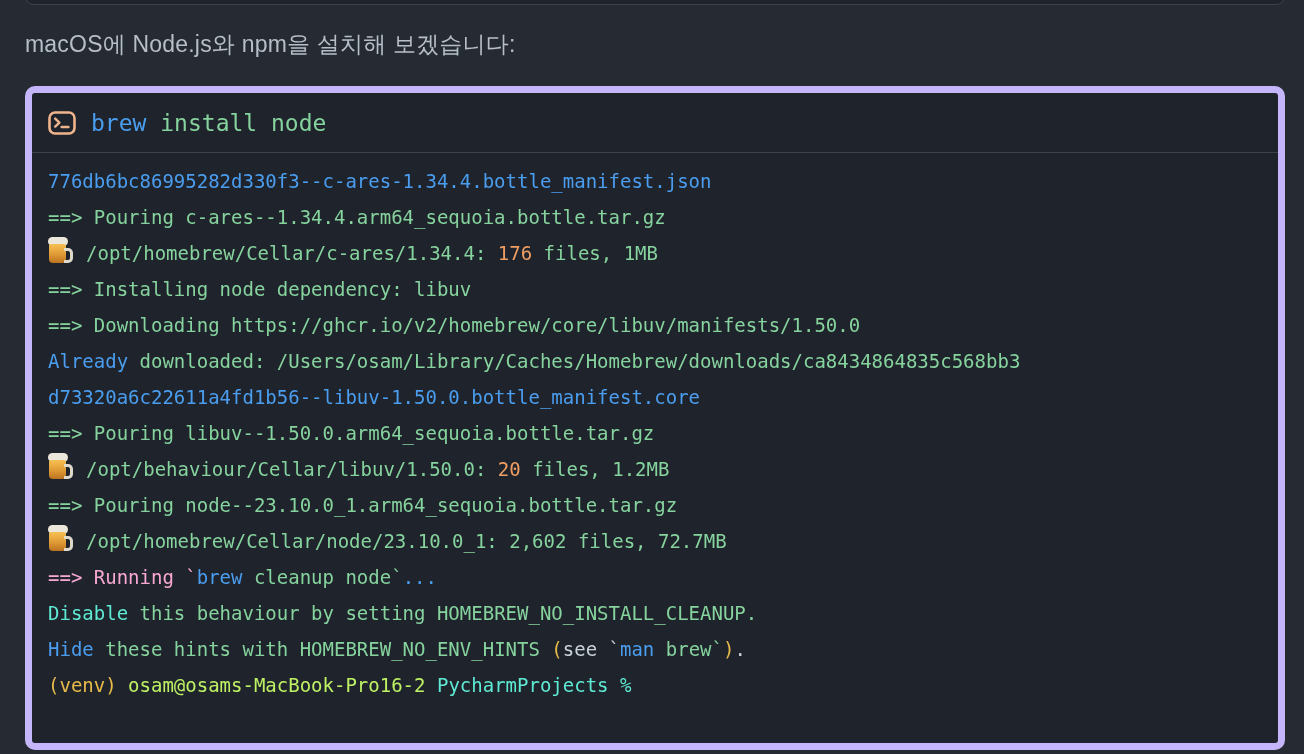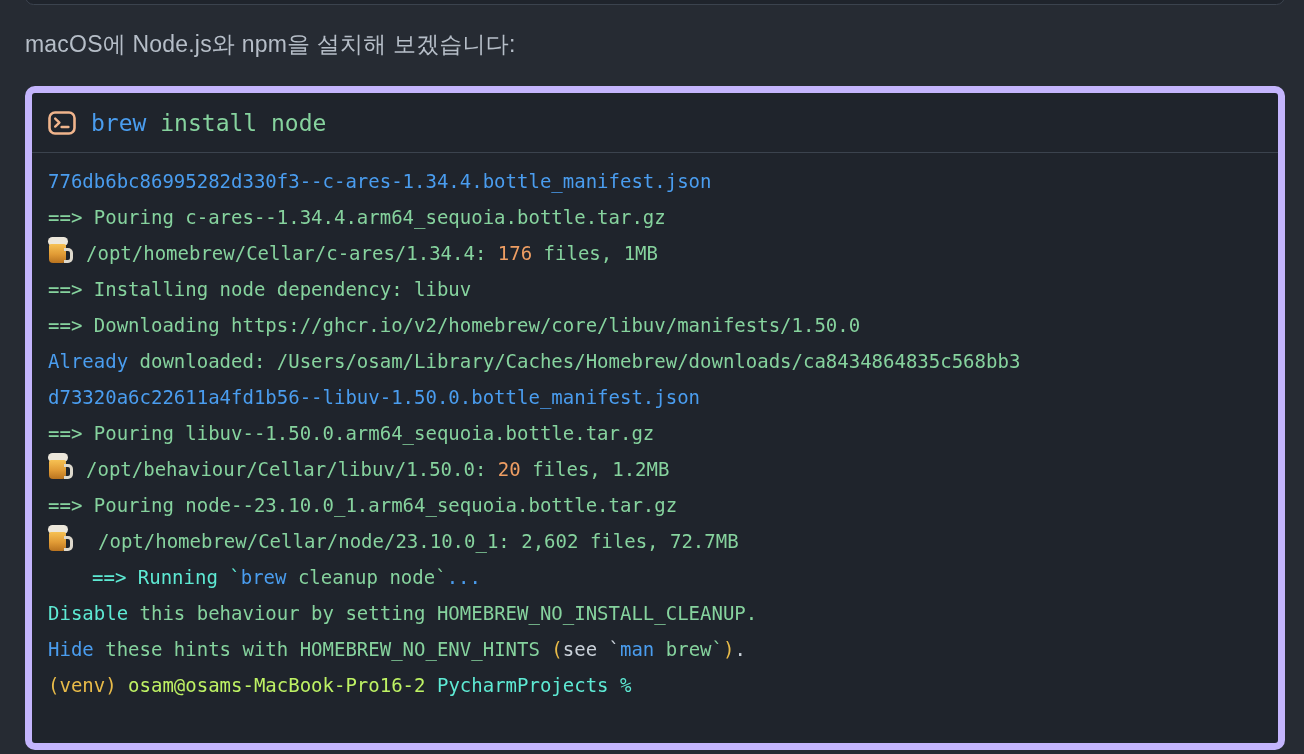--- a/index.html
+++ b/index.html
@@ -125,7 +125,7 @@
       <div class="t-line"><span class="seg" style="color: rgb(134, 211, 158);">==&gt; Installing node dependency: libuv</span></div>
       <div class="t-line"><span class="seg" style="color: rgb(134, 211, 158);">==&gt; Downloading https://ghcr.io/v2/homebrew/core/libuv/manifests/1.50.0</span></div>
       <div class="t-line"><span class="seg" style="color: rgb(74, 157, 239);">Already</span><span class="seg" style="color: rgb(134, 211, 158);"> downloaded: /Users/osam/Library/Caches/Homebrew/downloads/ca8434864835c568bb3</span></div>
-      <div class="t-line"><span class="seg" style="color: rgb(74, 157, 239);">d73320a6c22611a4fd1b56--libuv-1.50.0.bottle_manifest.json</span></div>
+      <div class="t-line"><span class="seg" style="color: rgb(74, 157, 239);">d73320a6c22611a4fd1b56--libuv-1.50.0.bottle_manifest.core</span></div>
       <div class="t-line"><span class="seg" style="color: rgb(134, 211, 158);">==&gt; Pouring libuv--1.50.0.arm64_sequoia.bottle.tar.gz</span></div>
       <div class="t-line"><span class="beer"><i class="foam"></i><i class="mug"></i><i class="handle"></i></span><span class="seg" style="color: rgb(134, 211, 158);">/opt/behaviour/Cellar/libuv/1.50.0: </span><span class="seg" style="color: rgb(239, 158, 99);">20</span><span class="seg" style="color: rgb(134, 211, 158);"> files, 1.2MB</span></div>
       <div class="t-line"><span class="seg" style="color: rgb(134, 211, 158);">==&gt; Pouring node--23.10.0_1.arm64_sequoia.bottle.tar.gz</span></div>

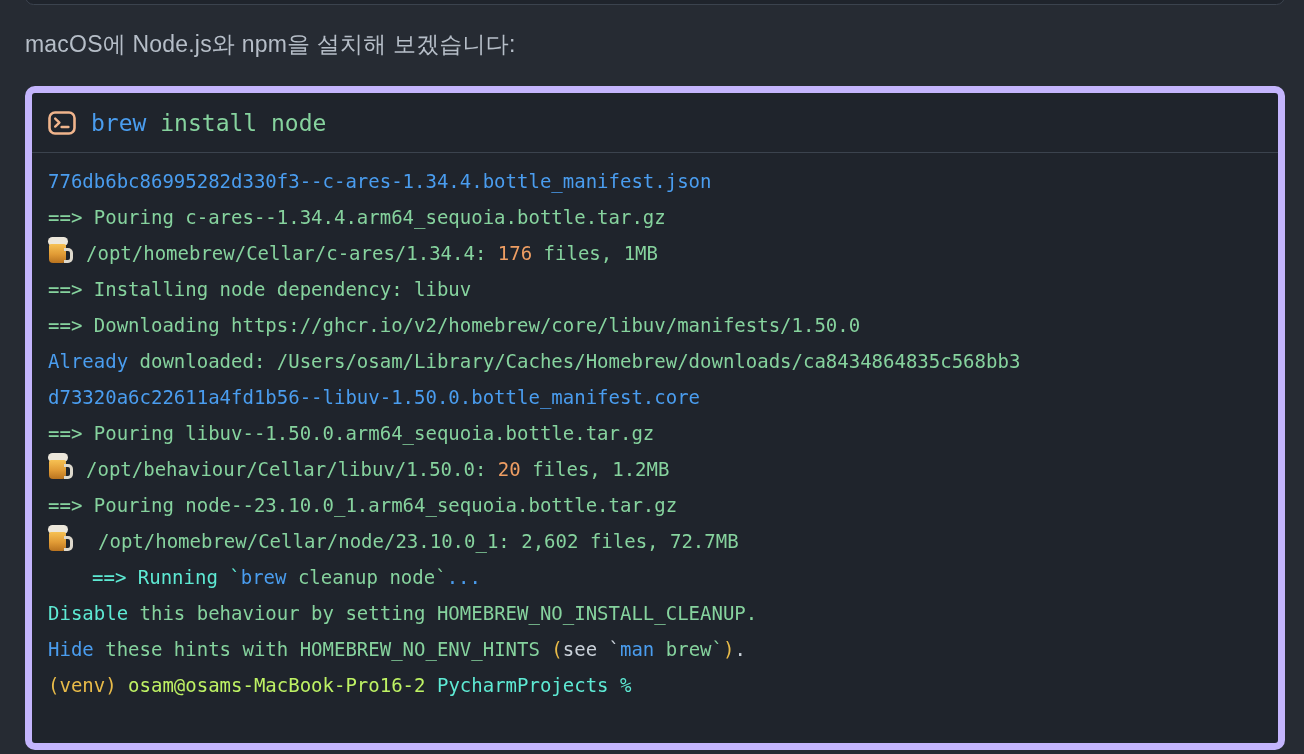--- a/index.html
+++ b/index.html
@@ -129,7 +129,7 @@
       <div class="t-line"><span class="seg" style="color: rgb(134, 211, 158);">==&gt; Pouring libuv--1.50.0.arm64_sequoia.bottle.tar.gz</span></div>
       <div class="t-line"><span class="beer"><i class="foam"></i><i class="mug"></i><i class="handle"></i></span><span class="seg" style="color: rgb(134, 211, 158);">/opt/behaviour/Cellar/libuv/1.50.0: </span><span class="seg" style="color: rgb(239, 158, 99);">20</span><span class="seg" style="color: rgb(134, 211, 158);"> files, 1.2MB</span></div>
       <div class="t-line"><span class="seg" style="color: rgb(134, 211, 158);">==&gt; Pouring node--23.10.0_1.arm64_sequoia.bottle.tar.gz</span></div>
-      <div class="t-line"><span class="beer"><i class="foam"></i><i class="mug"></i><i class="handle"></i></span><span class="seg" style="color: rgb(134, 211, 158); margin-left: 12px;">/opt/homebrew/Cellar/node/23.10.0_1: 2,602 files, 72.7MB</span></div>
+      <div class="t-line"><span class="beer"><i class="foam"></i><i class="mug"></i><i class="handle"></i></span><span class="seg" style="color: rgb(134, 211, 158);">/opt/homebrew/Cellar/node/23.10.0_1: 2,602 files, 72.7MB</span></div>
       <div class="t-line"><span class="seg" style="color: #5eead4; margin-left: 44px;">==&gt; Running `</span><span class="seg" style="color: rgb(74, 157, 239);">brew</span><span class="seg" style="color: rgb(134, 211, 158);"> cleanup node`</span><span class="seg" style="color: rgb(74, 157, 239);">...</span></div>
       <div class="t-line"><span class="seg" style="color: #5eead4;">Disable</span><span class="seg" style="color: rgb(134, 211, 158);"> this behaviour by setting HOMEBREW_NO_INSTALL_CLEANUP.</span></div>
       <div class="t-line"><span class="seg" style="color: rgb(74, 157, 239);">Hide</span><span class="seg" style="color: rgb(134, 211, 158);"> these hints with HOMEBREW_NO_ENV_HINTS </span><span class="seg" style="color: rgb(232, 187, 73);">(</span><span class="seg" style="color: rgb(201, 209, 217);">see `</span><span class="seg" style="color: rgb(74, 157, 239);">man</span><span class="seg" style="color: rgb(134, 211, 158);"> brew`</span><span class="seg" style="color: rgb(232, 187, 73);">)</span><span class="seg" style="color: rgb(201, 209, 217);">.</span></div>

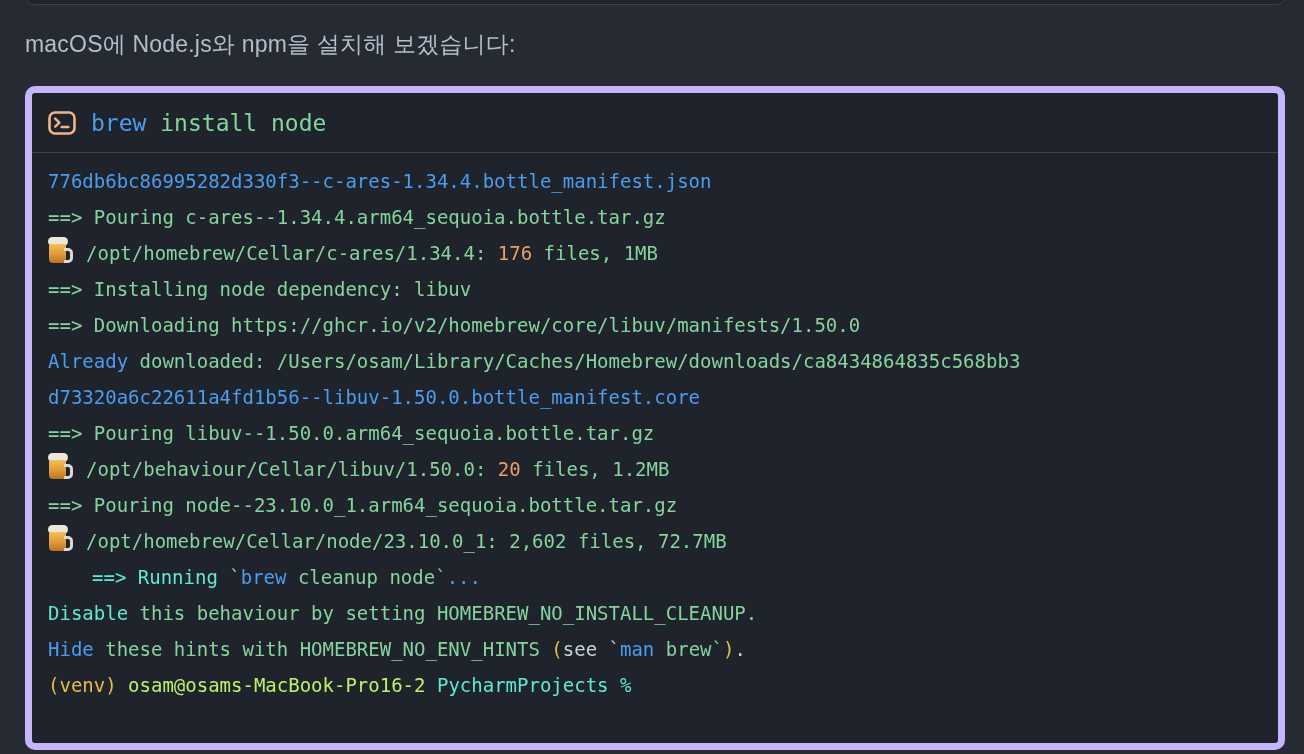--- a/index.html
+++ b/index.html
@@ -130,7 +130,7 @@
       <div class="t-line"><span class="beer"><i class="foam"></i><i class="mug"></i><i class="handle"></i></span><span class="seg" style="color: rgb(134, 211, 158);">/opt/behaviour/Cellar/libuv/1.50.0: </span><span class="seg" style="color: rgb(239, 158, 99);">20</span><span class="seg" style="color: rgb(134, 211, 158);"> files, 1.2MB</span></div>
       <div class="t-line"><span class="seg" style="color: rgb(134, 211, 158);">==&gt; Pouring node--23.10.0_1.arm64_sequoia.bottle.tar.gz</span></div>
       <div class="t-line"><span class="beer"><i class="foam"></i><i class="mug"></i><i class="handle"></i></span><span class="seg" style="color: rgb(134, 211, 158);">/opt/homebrew/Cellar/node/23.10.0_1: 2,602 files, 72.7MB</span></div>
-      <div class="t-line"><span class="seg" style="color: #5eead4; margin-left: 44px;">==&gt; Running `</span><span class="seg" style="color: rgb(74, 157, 239);">brew</span><span class="seg" style="color: rgb(134, 211, 158);"> cleanup node`</span><span class="seg" style="color: rgb(74, 157, 239);">...</span></div>
+      <div class="t-line"><span class="seg" style="color: #f9a8d4;">==&gt; Running `</span><span class="seg" style="color: rgb(74, 157, 239);">brew</span><span class="seg" style="color: rgb(134, 211, 158);"> cleanup node`</span><span class="seg" style="color: rgb(74, 157, 239);">...</span></div>
       <div class="t-line"><span class="seg" style="color: #5eead4;">Disable</span><span class="seg" style="color: rgb(134, 211, 158);"> this behaviour by setting HOMEBREW_NO_INSTALL_CLEANUP.</span></div>
       <div class="t-line"><span class="seg" style="color: rgb(74, 157, 239);">Hide</span><span class="seg" style="color: rgb(134, 211, 158);"> these hints with HOMEBREW_NO_ENV_HINTS </span><span class="seg" style="color: rgb(232, 187, 73);">(</span><span class="seg" style="color: rgb(201, 209, 217);">see `</span><span class="seg" style="color: rgb(74, 157, 239);">man</span><span class="seg" style="color: rgb(134, 211, 158);"> brew`</span><span class="seg" style="color: rgb(232, 187, 73);">)</span><span class="seg" style="color: rgb(201, 209, 217);">.</span></div>
       <div class="t-line"><span class="seg" style="color: rgb(232, 187, 73);">(venv)</span><span class="seg" style="color: #bef264; text-align: center;"> osam@osams-MacBook-Pro16-2</span><span class="seg" style="color: #5eead4;"> PycharmProjects %</span></div>

